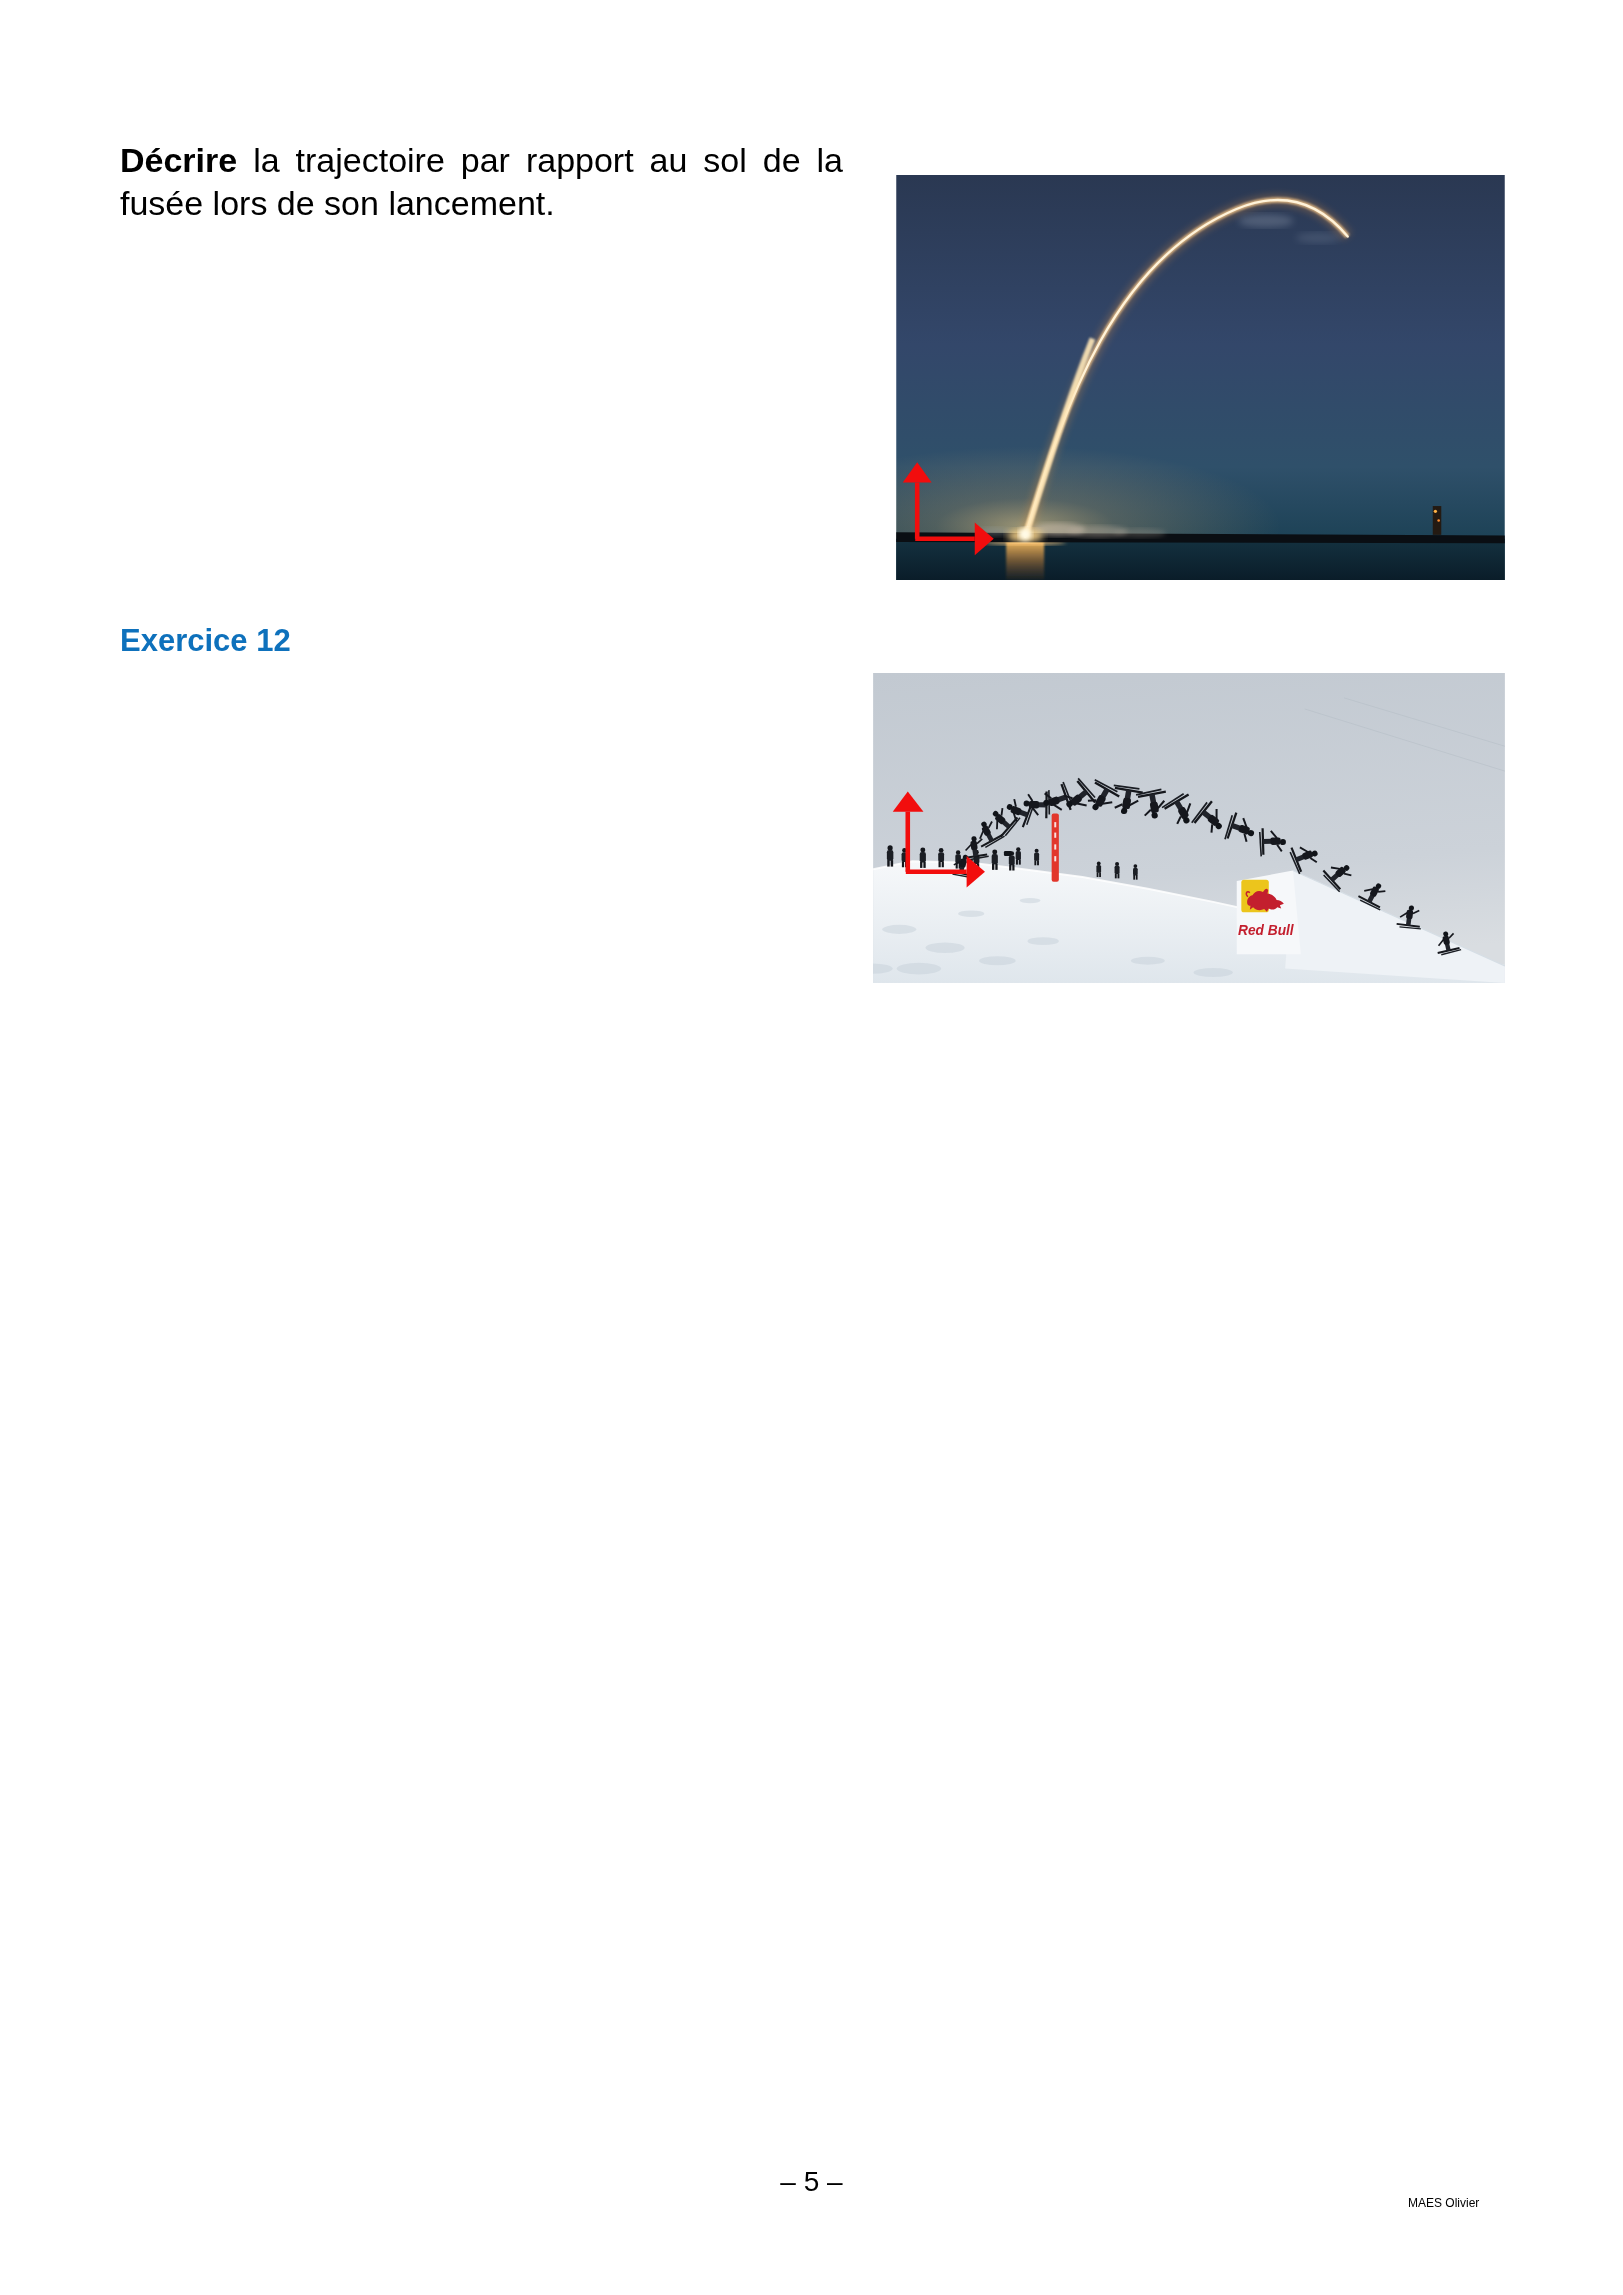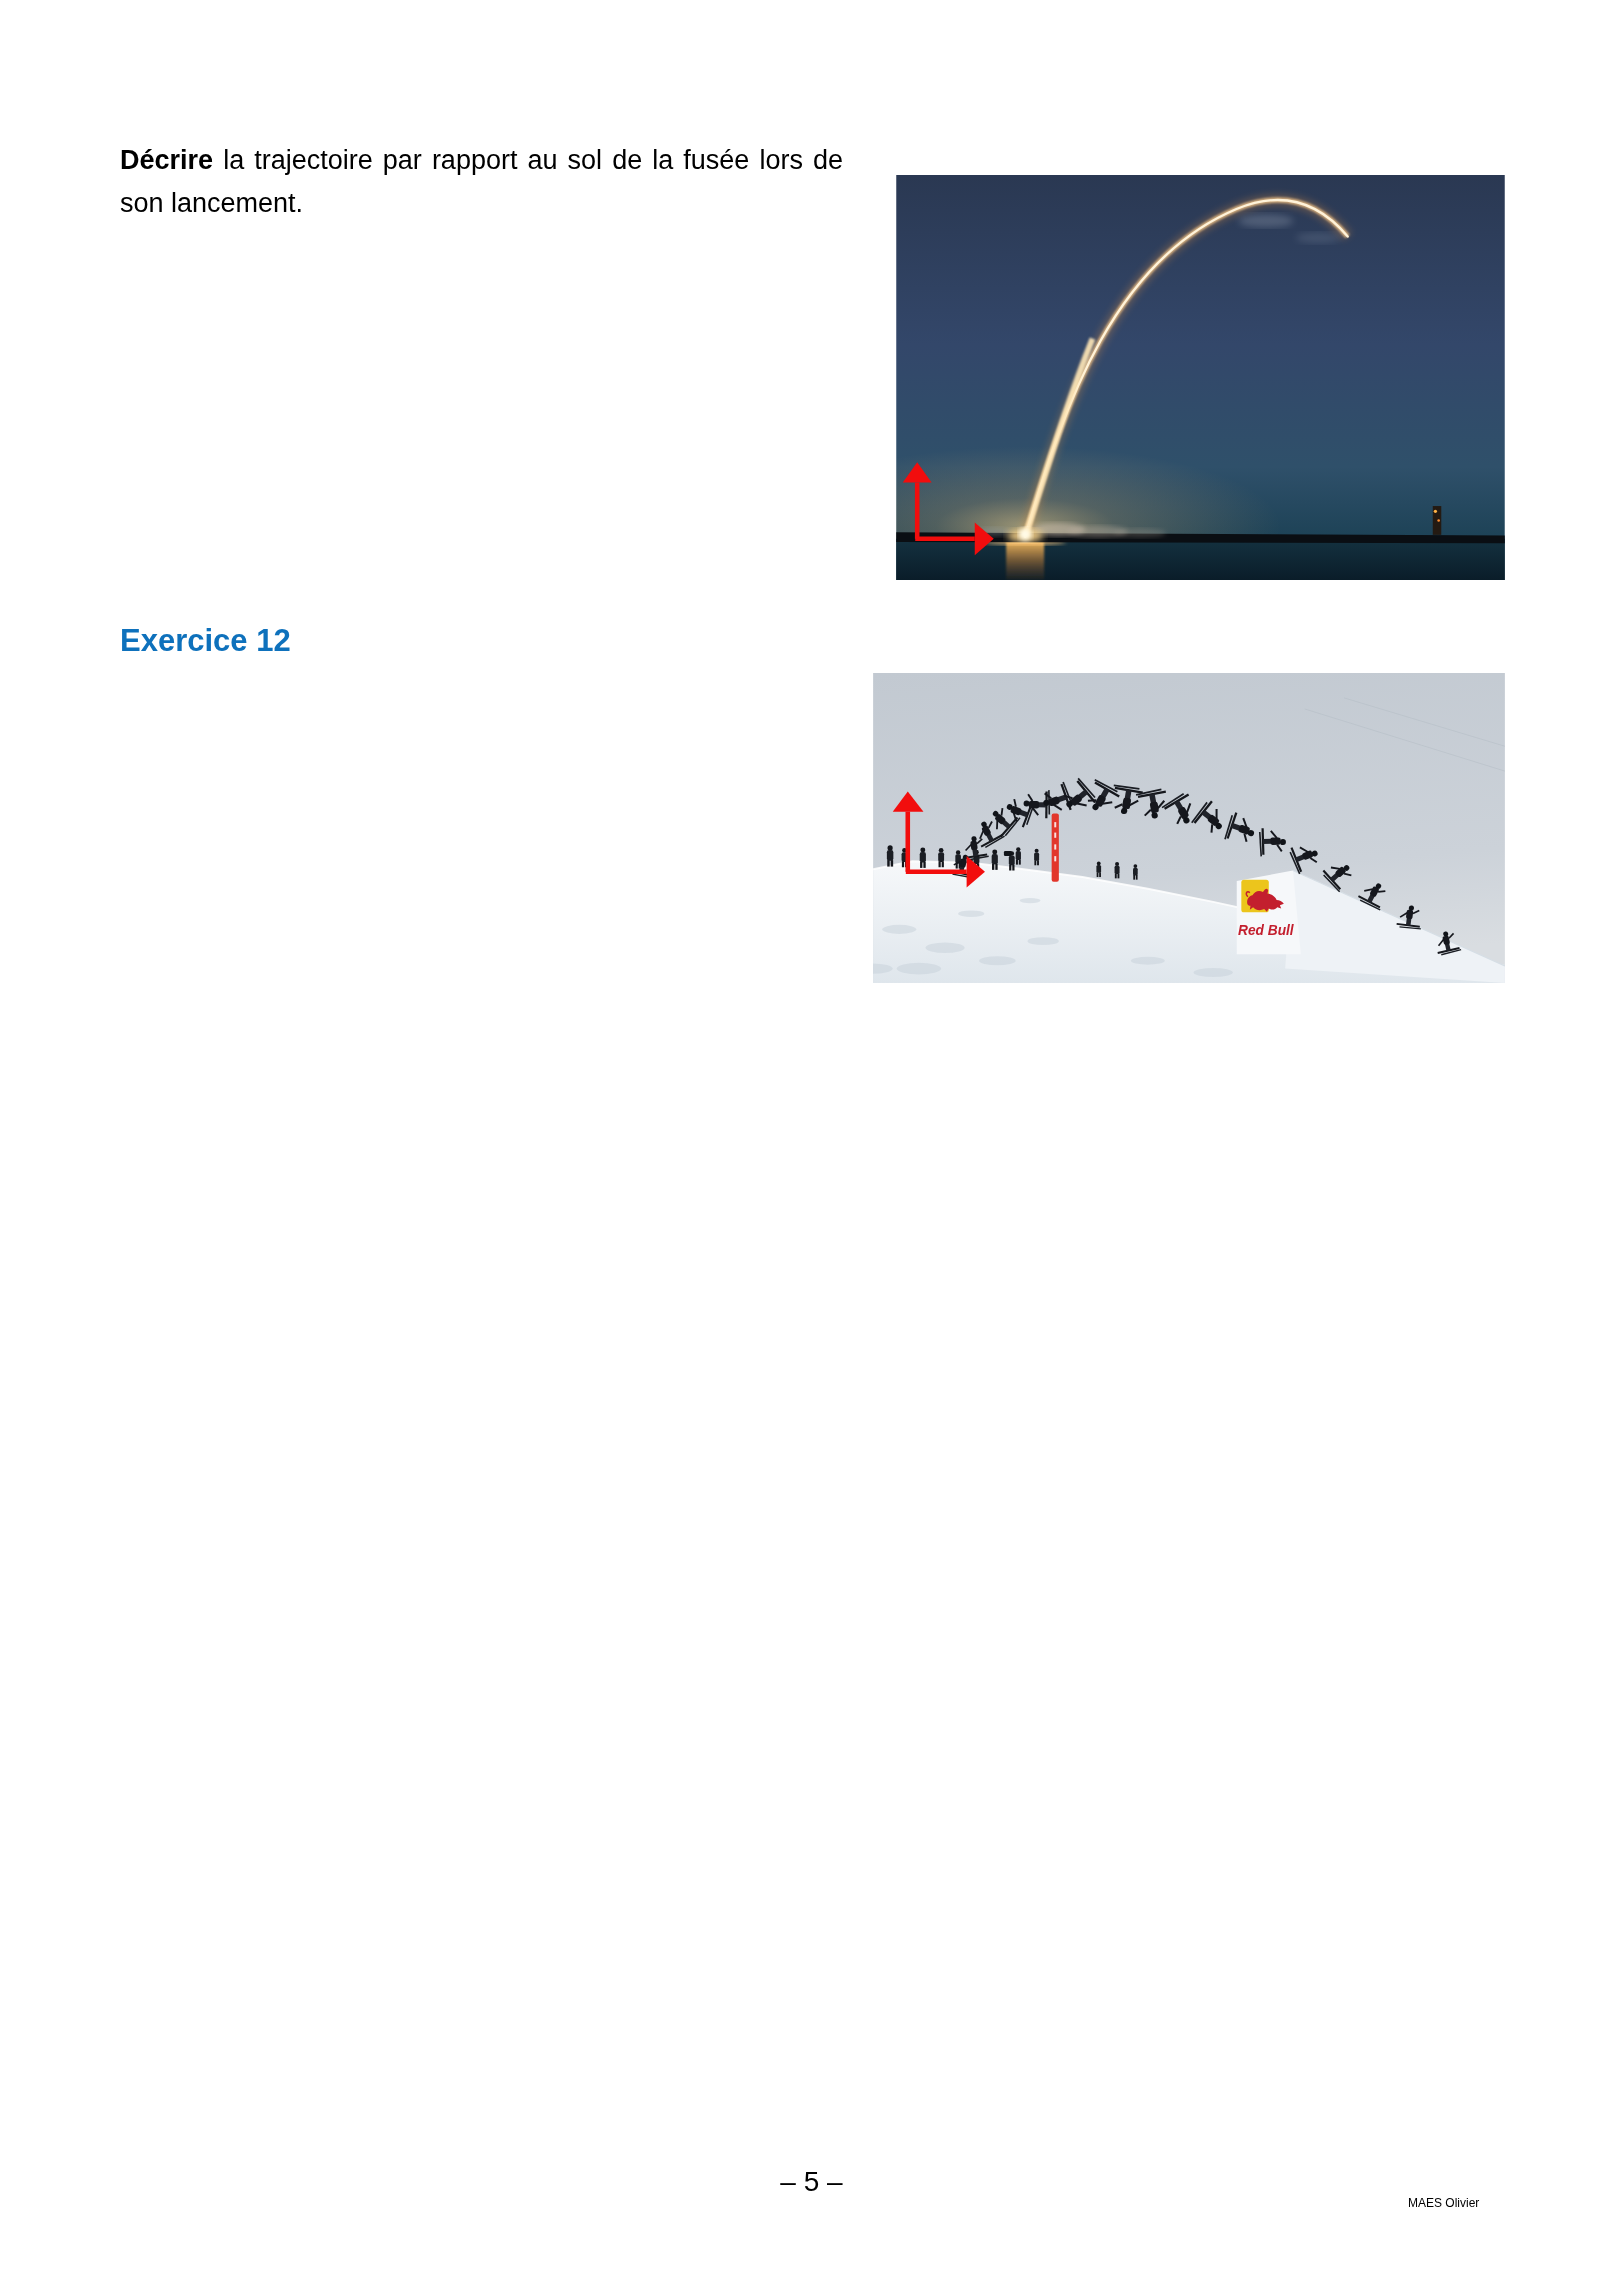--- a/index.html
+++ b/index.html
@@ -16,7 +16,7 @@
   }
   .ex-block{position:absolute;left:120px;width:723px;}
   .ex-title{font-size:31px;font-weight:bold;color:var(--heading-blue);line-height:42px;margin:0;}
-  .ex-body{font-size:27px;line-height:43px;text-align:justify;margin:0;}
+  .ex-body{font-size:34px;line-height:43px;text-align:justify;margin:0;}
   .lead{font-weight:bold;}
   .figure{position:absolute;overflow:hidden;text-align:center;}
   .fig-rocket{left:896px;top:175px;width:609px;height:405px;}

